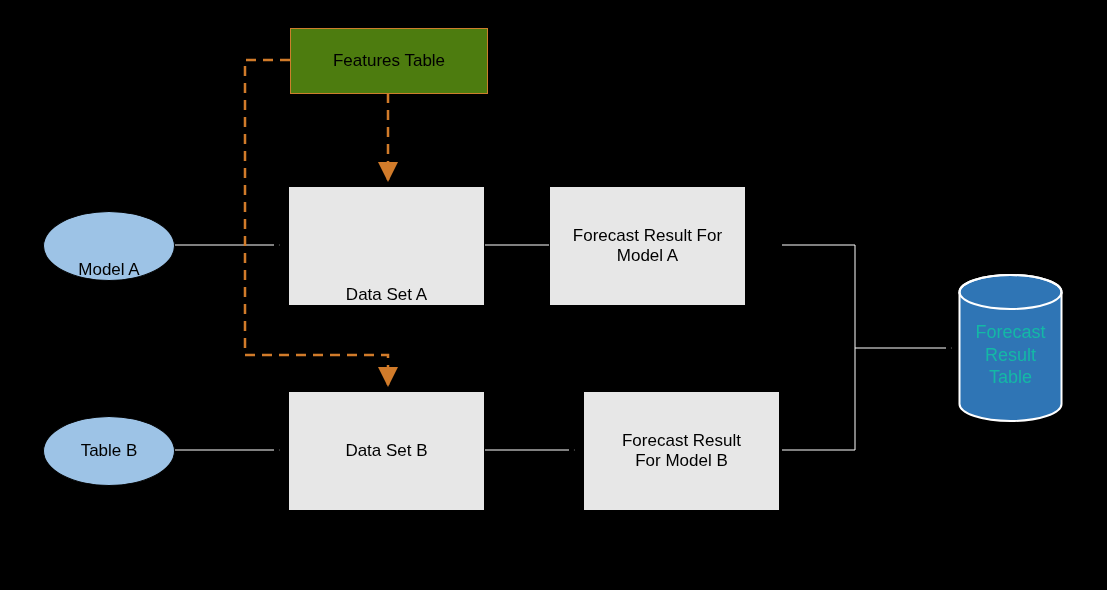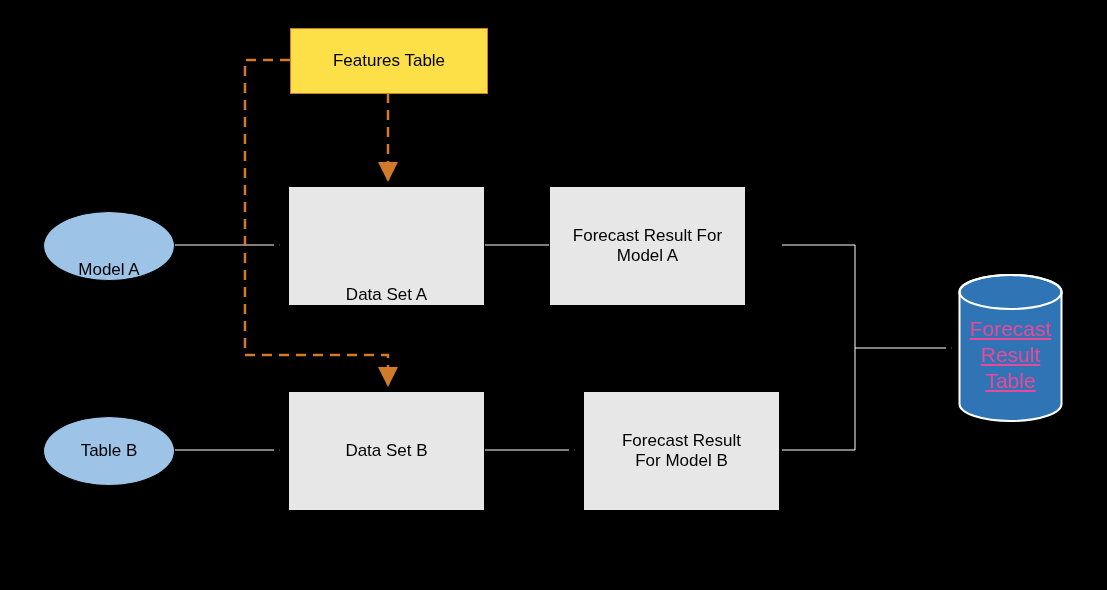--- a/index.html
+++ b/index.html
@@ -31,7 +31,7 @@
     border: 1.5px solid #000;
   }
   .rect-yellow {
-    background: #fde047;
+    background: #4d7c0f;
     border: 1.5px solid #cd7e2c;
   }
   .cylinder {

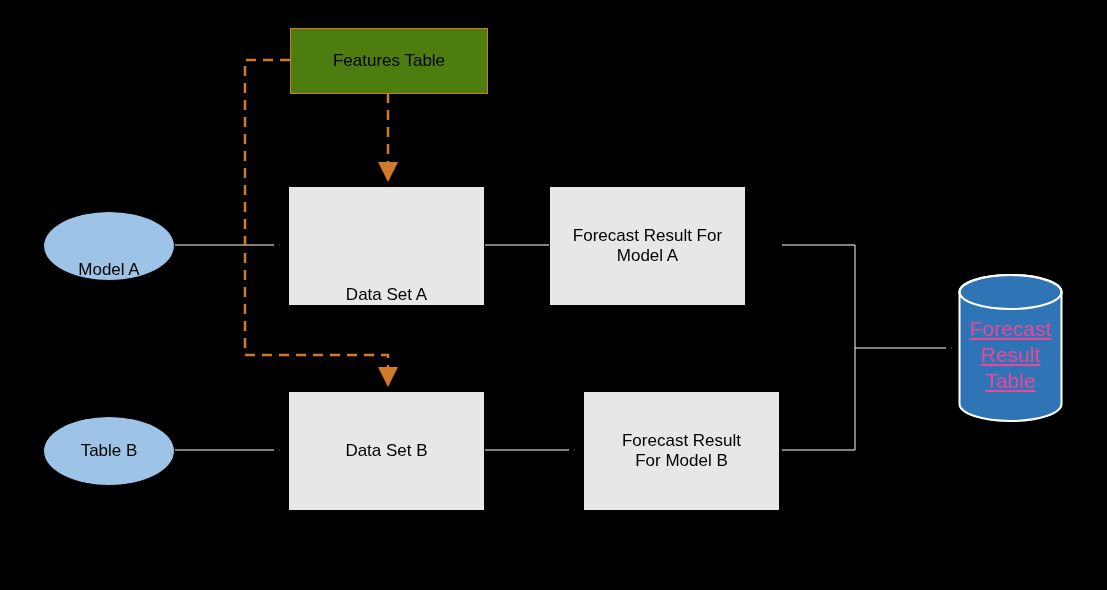--- a/index.html
+++ b/index.html
@@ -35,10 +35,9 @@
     border: 1.5px solid #cd7e2c;
   }
   .cylinder {
-    color: #ec4899;
+    color: #14b8a6;
     line-height: 1.25;
-    font-size: 21px;
-    text-decoration: underline;
+    font-size: 18px;
   }
   svg.edges {
     position: absolute;

